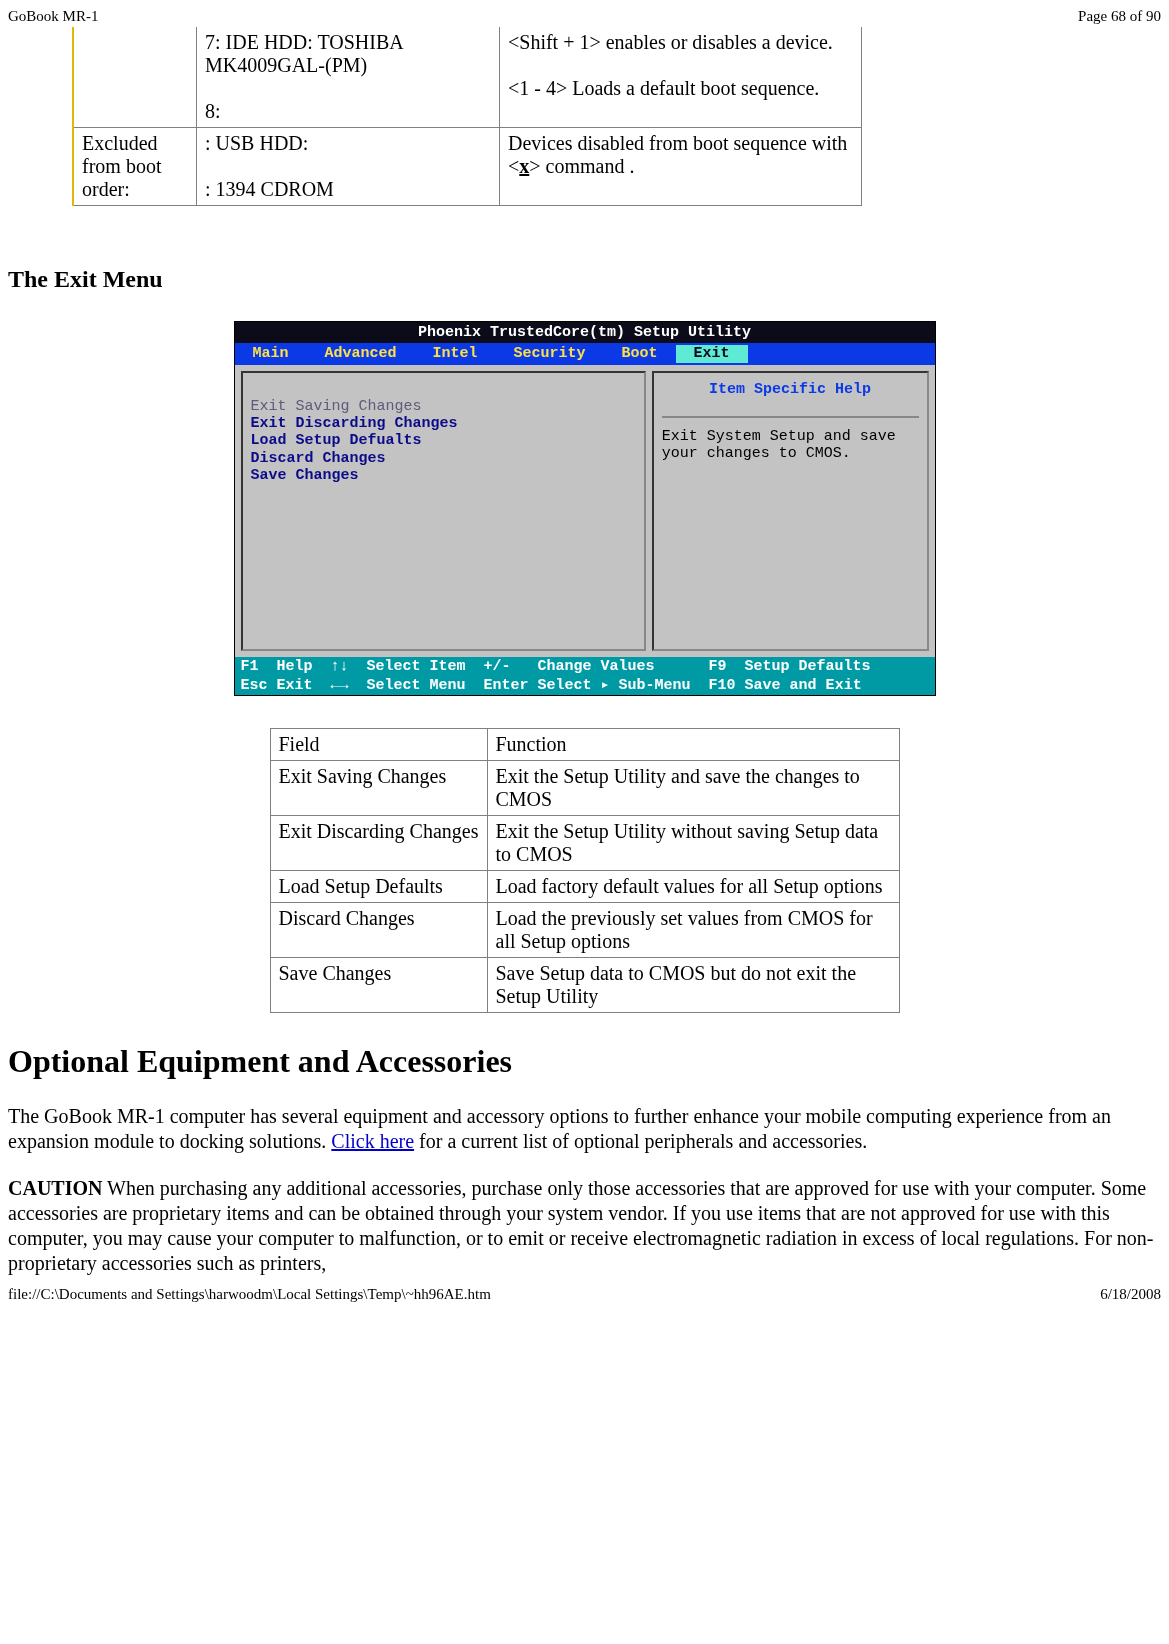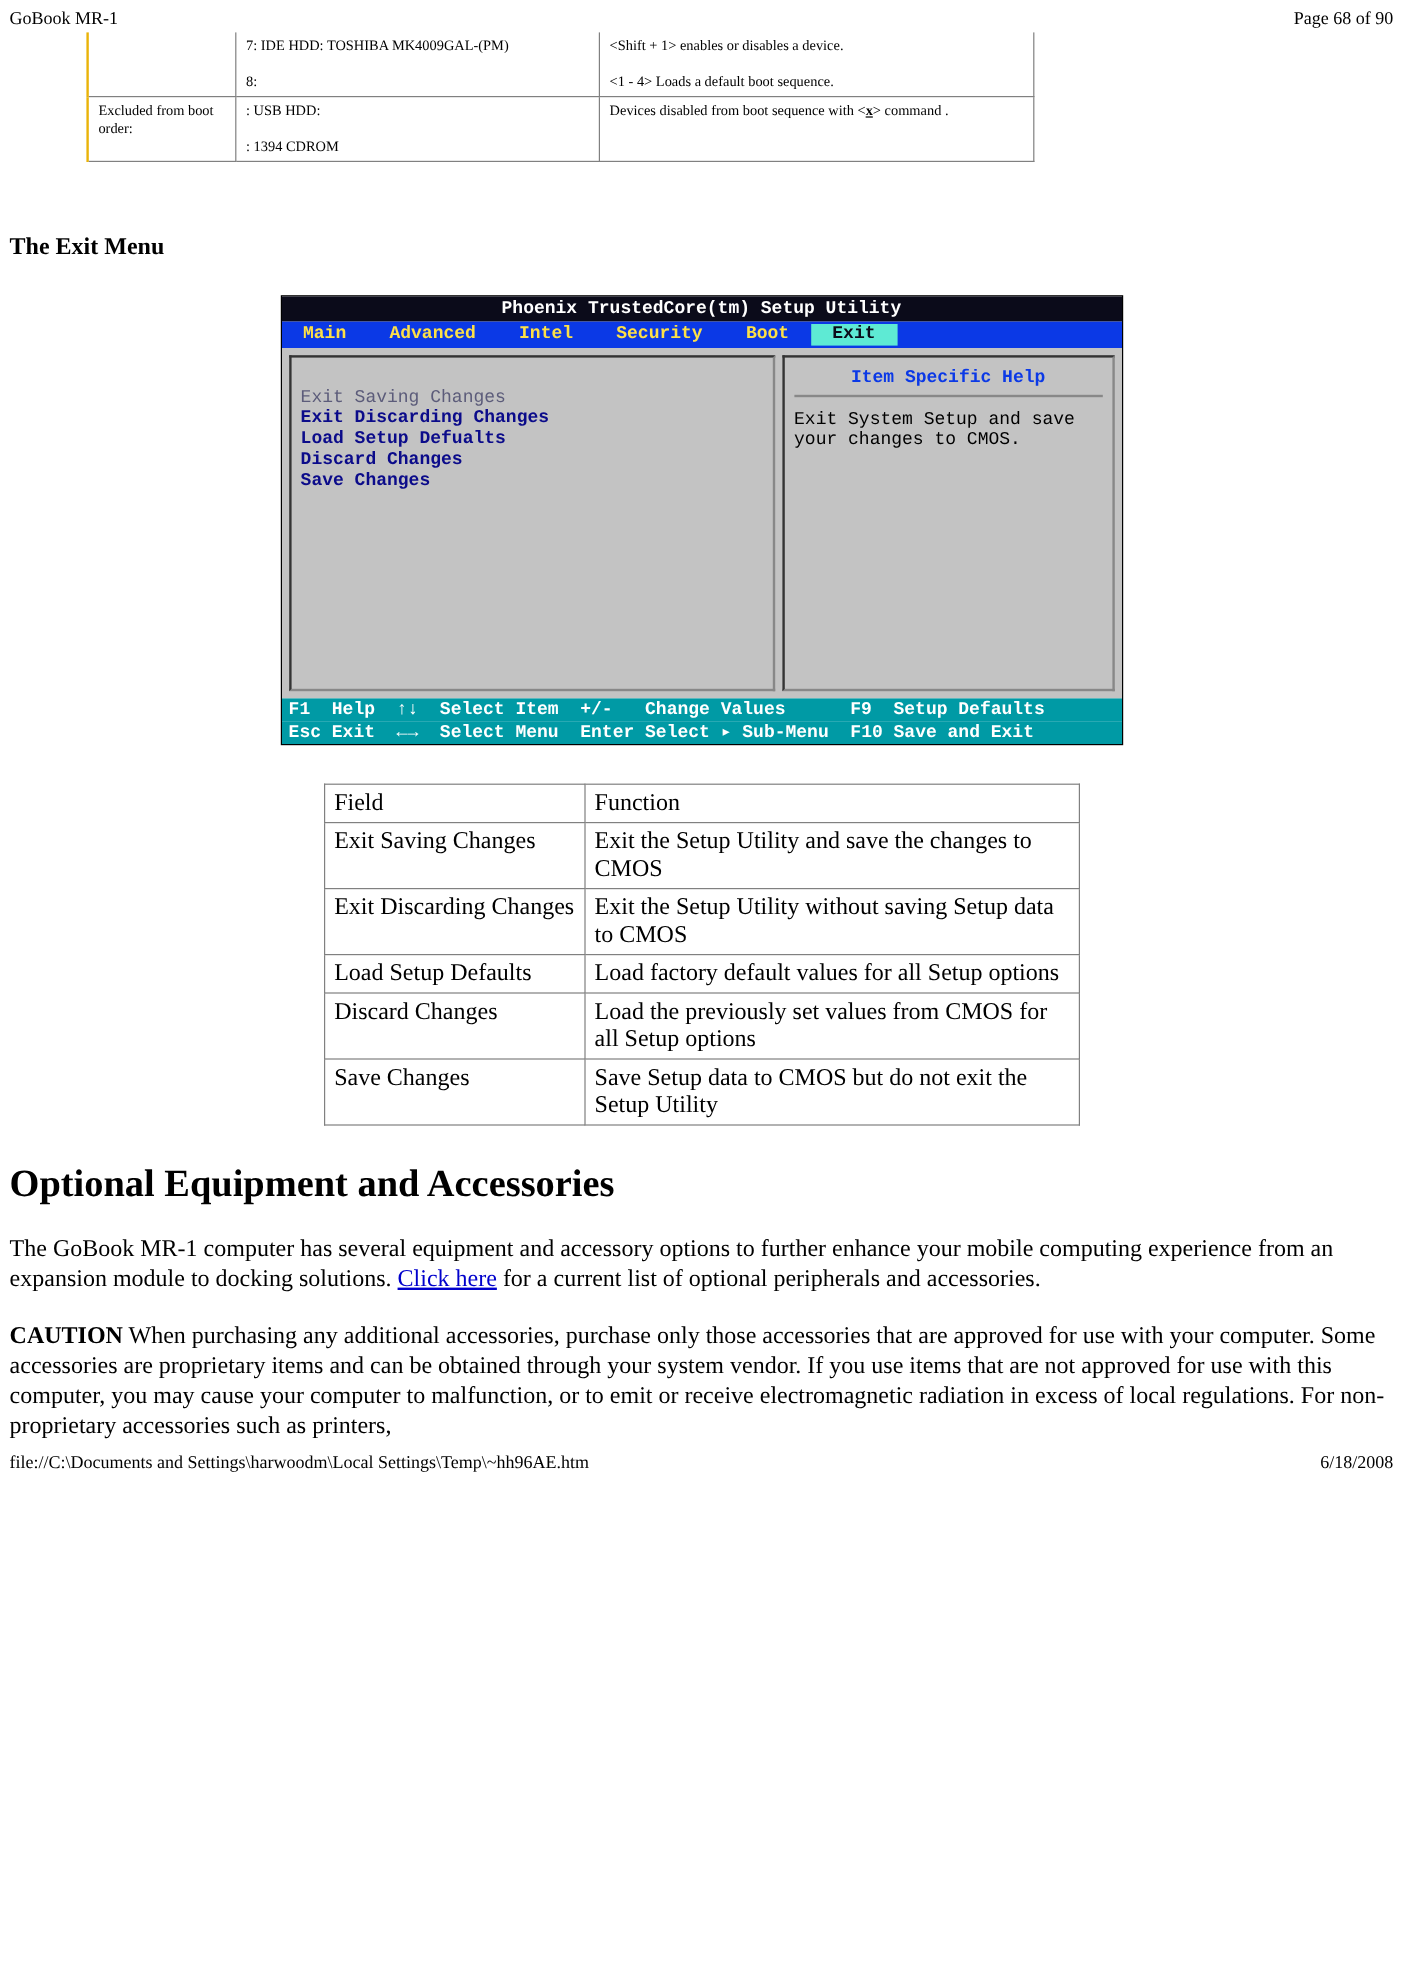--- a/index.html
+++ b/index.html
@@ -25,7 +25,7 @@
       border: 1px solid #808080;
       padding: 4px 8px;
       vertical-align: top;
-      font-size: 12px;
+      font-size: 20px;
     }
     .top-table tr:first-child td {
       border-top: none;

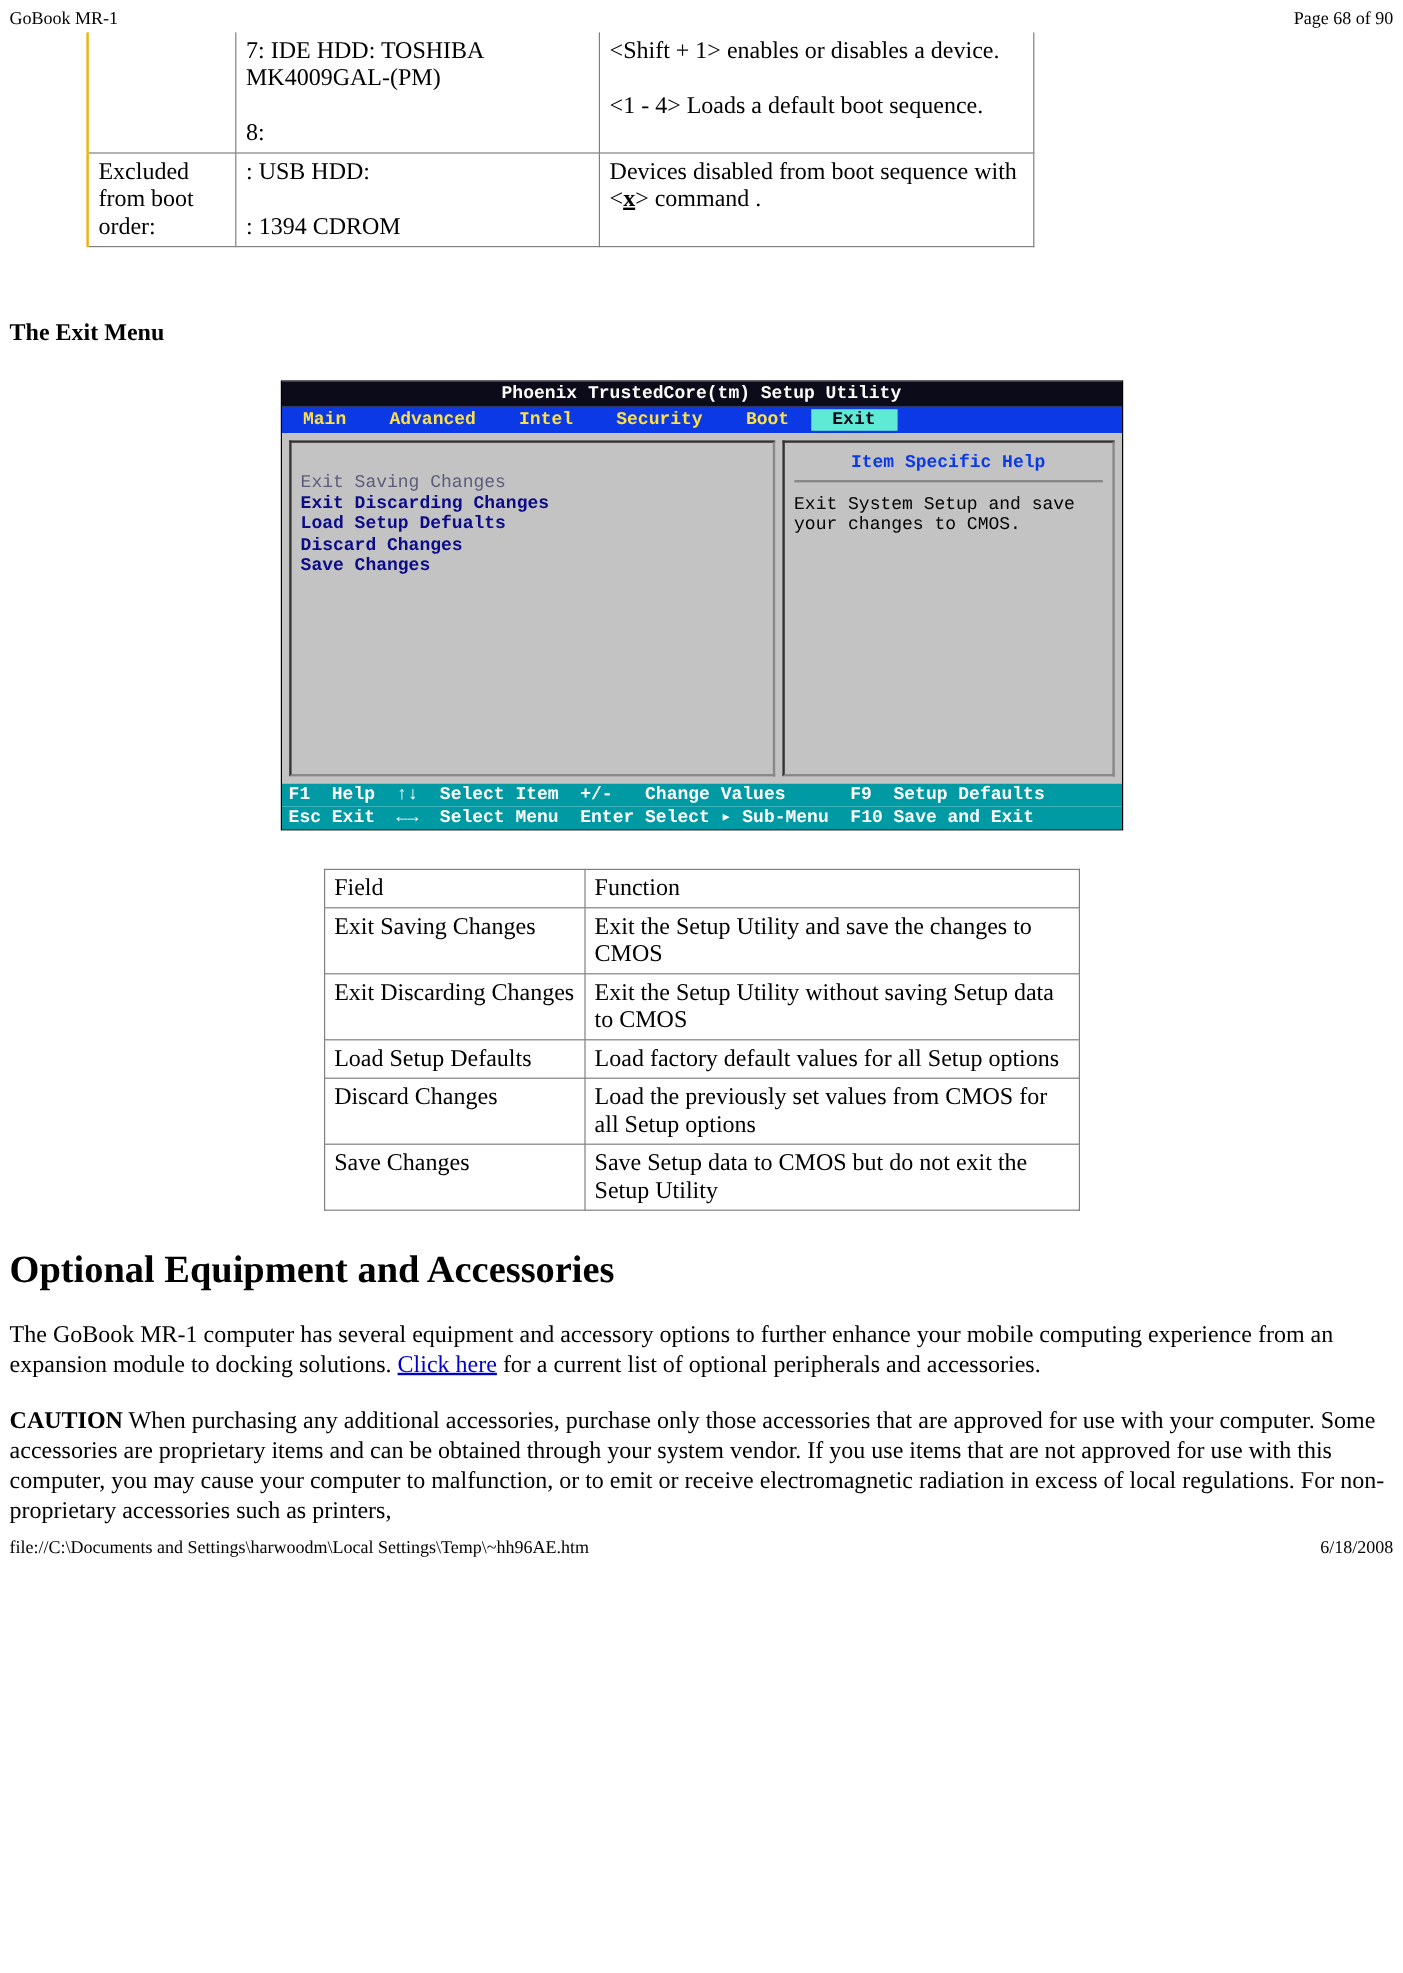--- a/index.html
+++ b/index.html
@@ -33,7 +33,7 @@
     .top-table td:first-child { width: 106px; border-left: 2px solid #eab308;}
     .top-table td:nth-child(2) { width: 286px; }
     h1.section {
-      font-size: 20px;
+      font-size: 24px;
       font-weight: bold;
       margin: 60px 0 28px 0;
     }

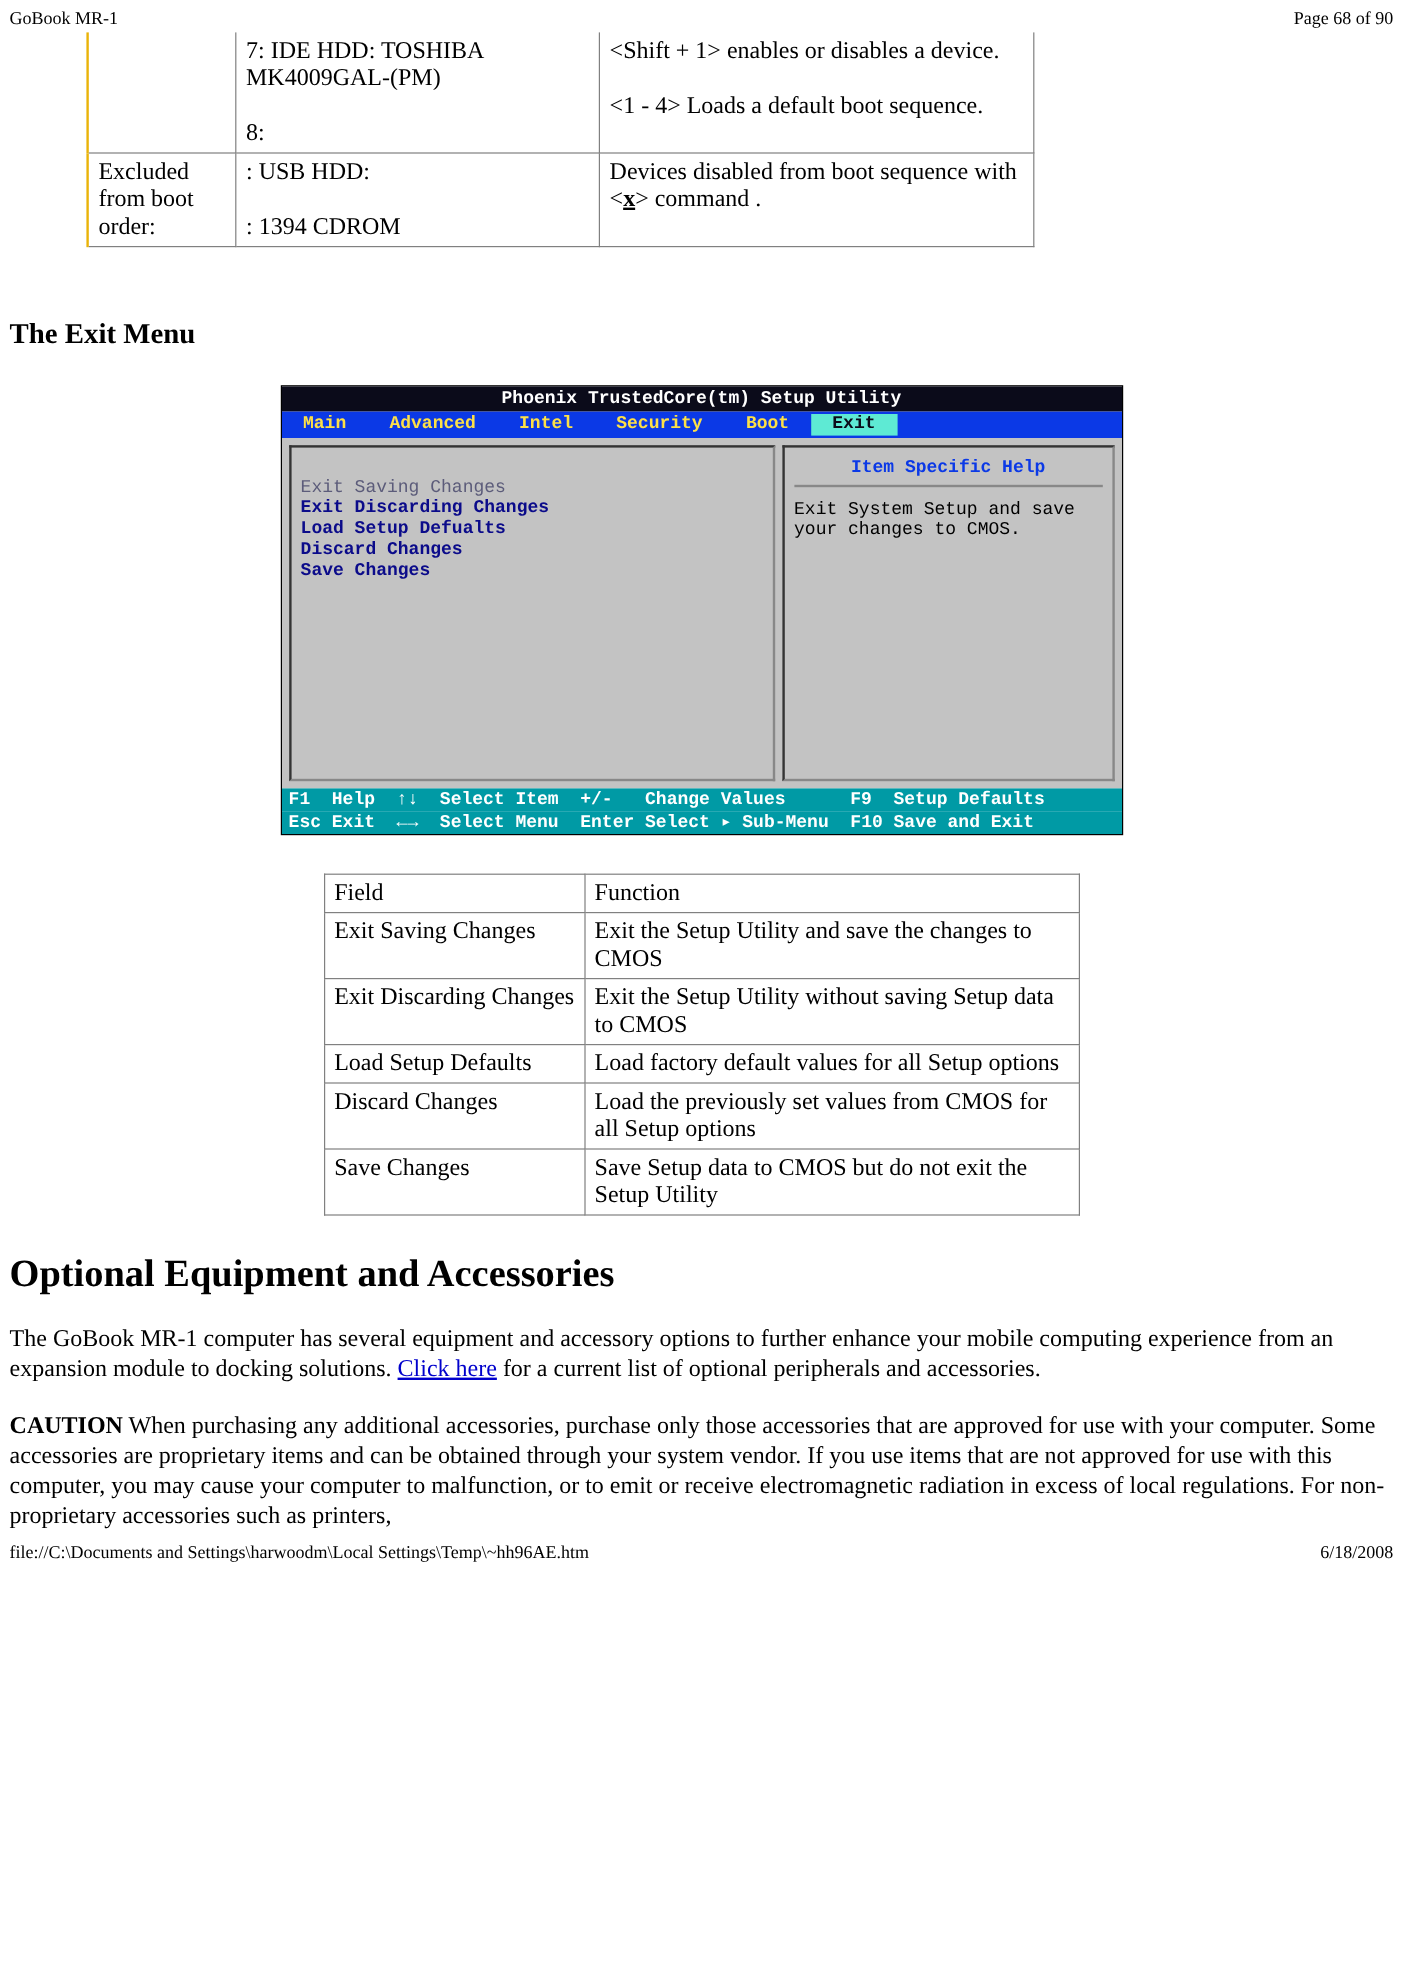--- a/index.html
+++ b/index.html
@@ -103,7 +103,7 @@
       color: #0b39e6;
       font-weight: bold;
       border-bottom: 2px inset #888;
-      padding-bottom: 6px;
+      padding-bottom: 18px;
       margin-bottom: 10px;
     }
     .bios-footer {

